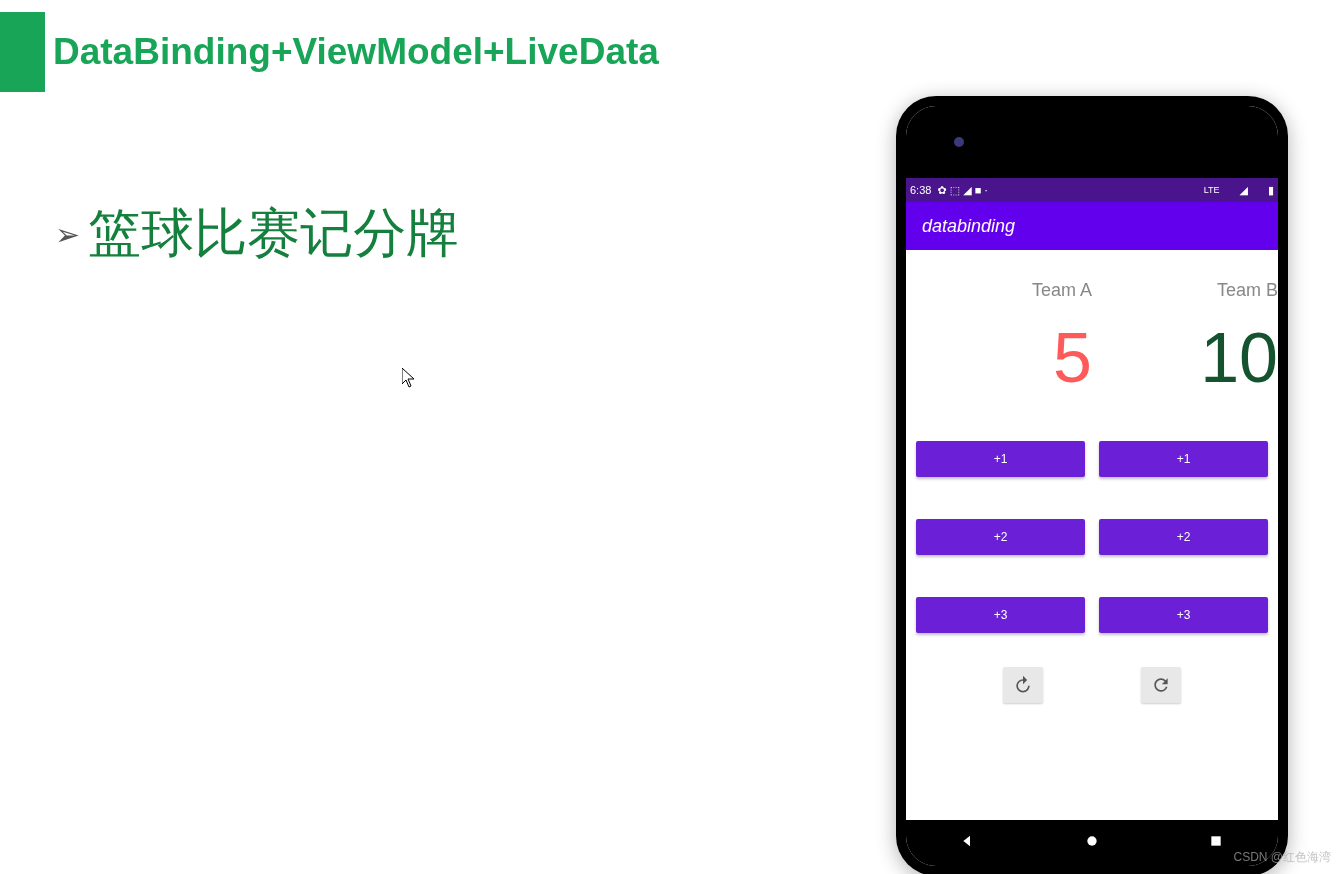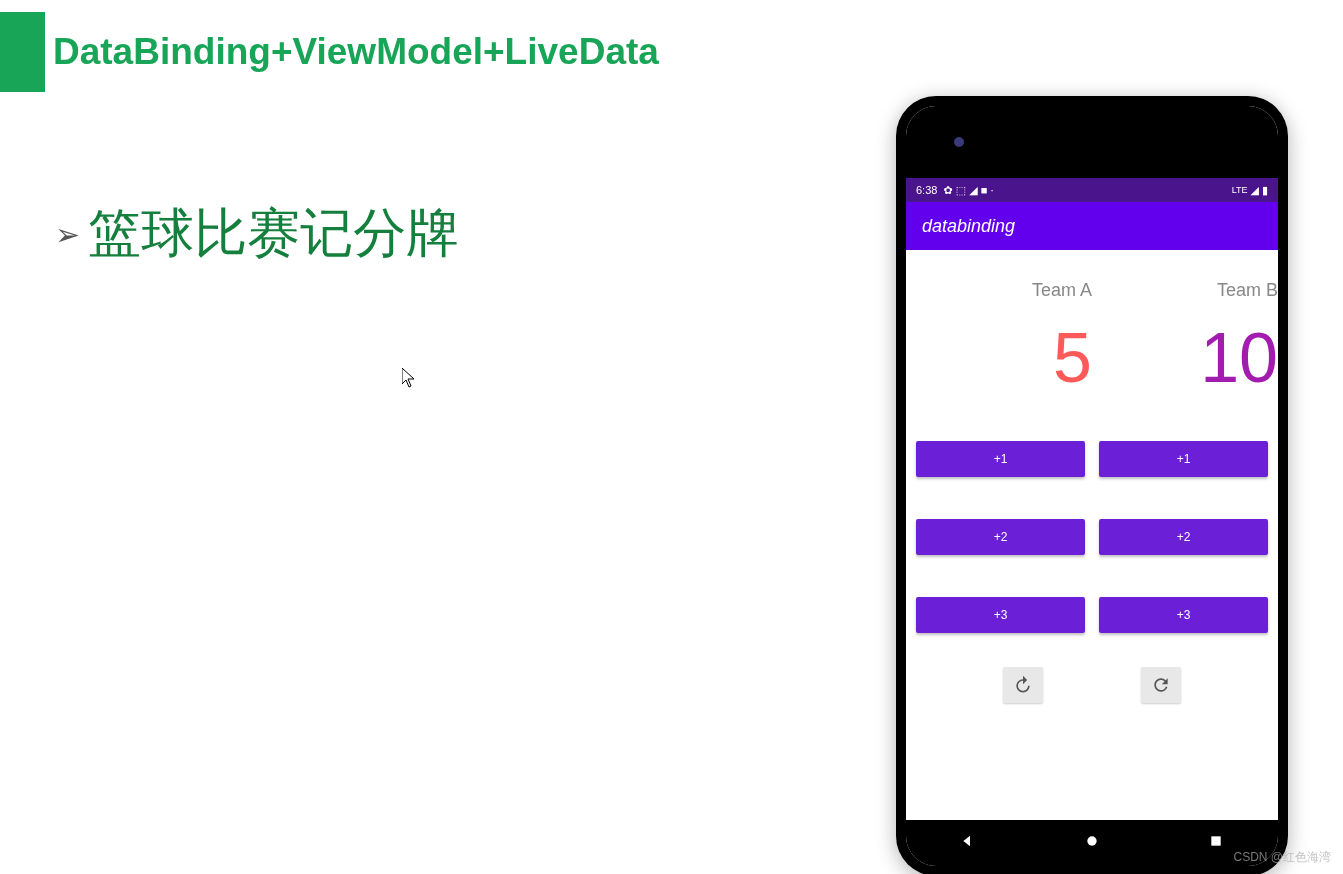--- a/index.html
+++ b/index.html
@@ -105,7 +105,7 @@
       display: flex;
       justify-content: space-between;
       align-items: center;
-      padding: 0 10px;
+      padding: 0 4px;
       font-size: 11px;
       color: #fff;
     }

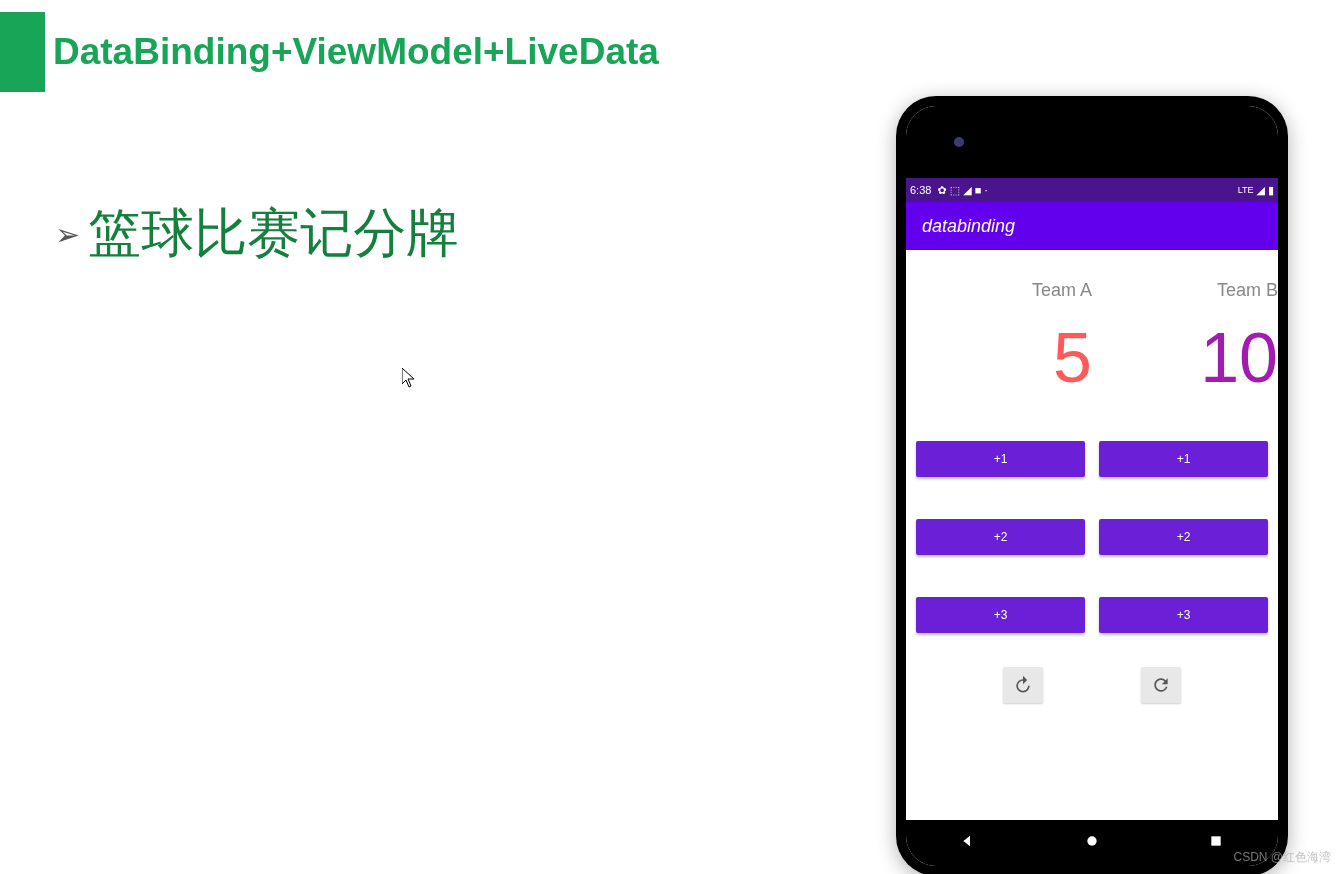--- a/index.html
+++ b/index.html
@@ -117,7 +117,7 @@
     .status-right {
       display: flex;
       align-items: center;
-      gap: 3px;
+      gap: 20px;
     }
     .app-bar {
       height: 48px;

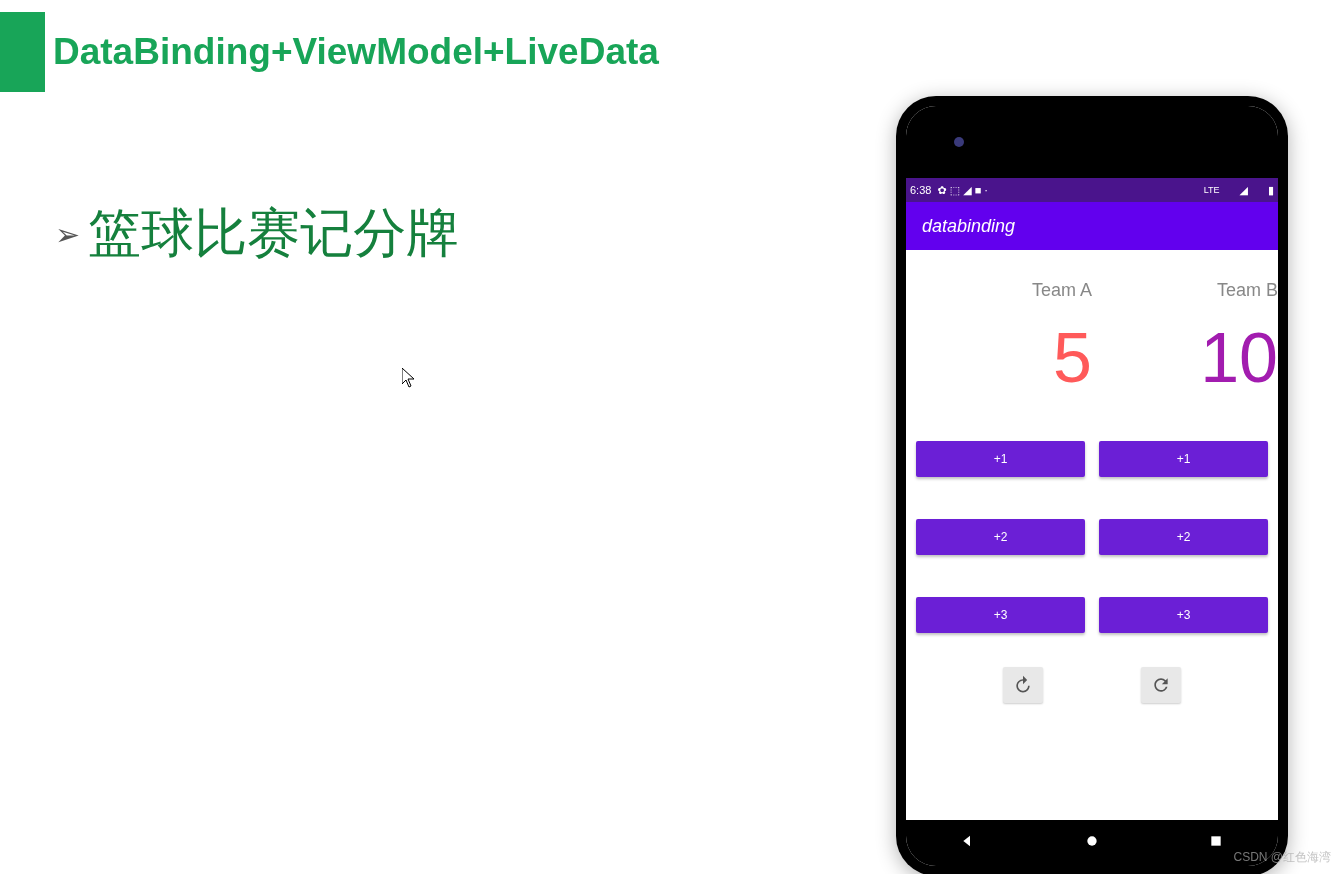--- a/index.html
+++ b/index.html
@@ -154,7 +154,7 @@
     }
     .score-b {
       font-size: 70px;
-      color: #a21caf;
+      color: #14532d;
       font-weight: 400;
       line-height: 1;
     }

